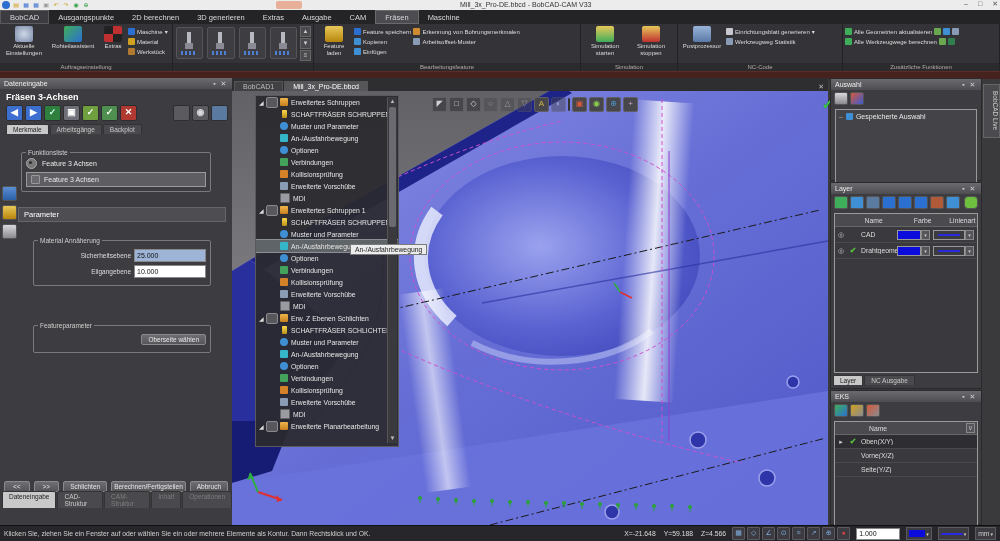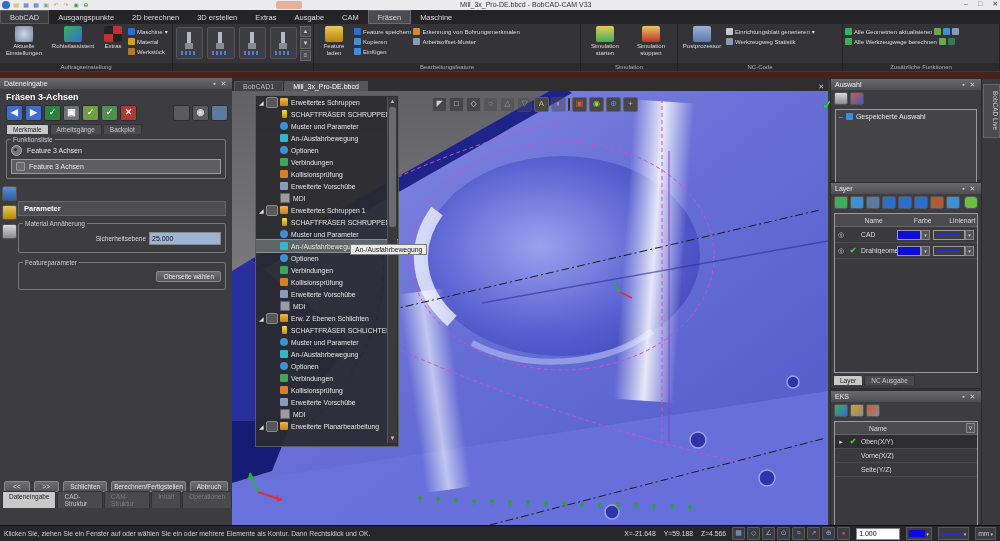--- a/index.html
+++ b/index.html
@@ -174,7 +174,7 @@
     <div class="mtab datei">BobCAD</div>
     <div class="mtab">Ausgangspunkte</div>
     <div class="mtab">2D berechnen</div>
-    <div class="mtab">3D erstellen</div>
+    <div class="mtab">3D generieren</div>
     <div class="mtab">Extras</div>
     <div class="mtab">Ausgabe</div>
     <div class="mtab">CAM</div>

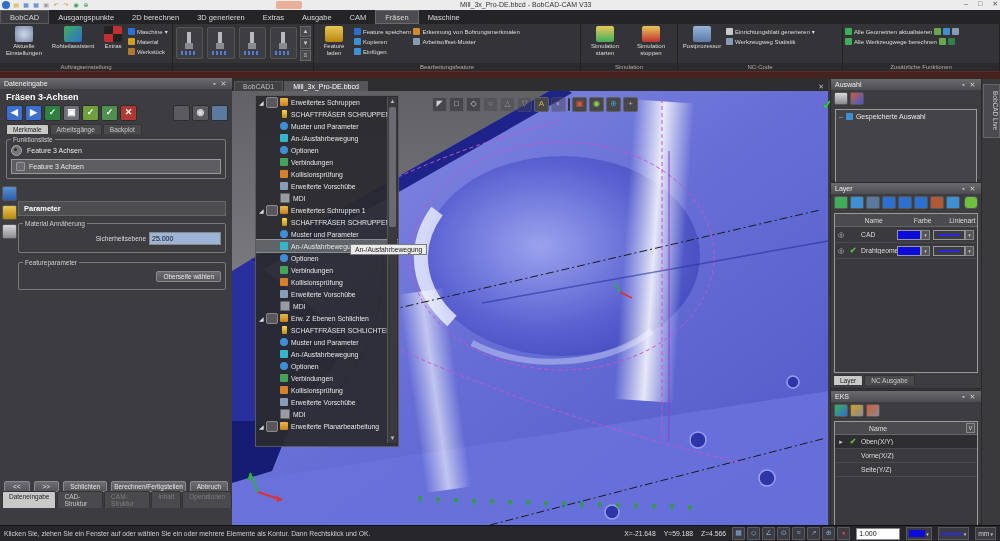--- a/index.html
+++ b/index.html
@@ -73,8 +73,8 @@
   .radio{width:9px;height:9px;border-radius:50%;background:#777;border:1px solid #aaa;
     display:inline-block;position:relative;}
   .radio::after{content:"";position:absolute;left:2px;top:2px;width:3px;height:3px;border-radius:50%;background:#2d2d2d;}
-  .parambar{background:#4d4d52;border:1px solid #666;font-size:7.5px;font-weight:bold;color:#fff;
-    padding:2px 5px;margin:22px 0 4px 0;}
+  .parambar{background:#4d4d52;border:1px solid #666;font-size:7.5px;font-weight:normal;color:#fff;
+    padding:2px 5px;margin:0 0 4px 0;}
   .lbuttons{position:absolute;left:4px;bottom:33px;display:flex;gap:4px;width:224px;}
   .btabs{position:absolute;left:2px;bottom:17px;display:flex;gap:1px;font-size:6.5px;}
   

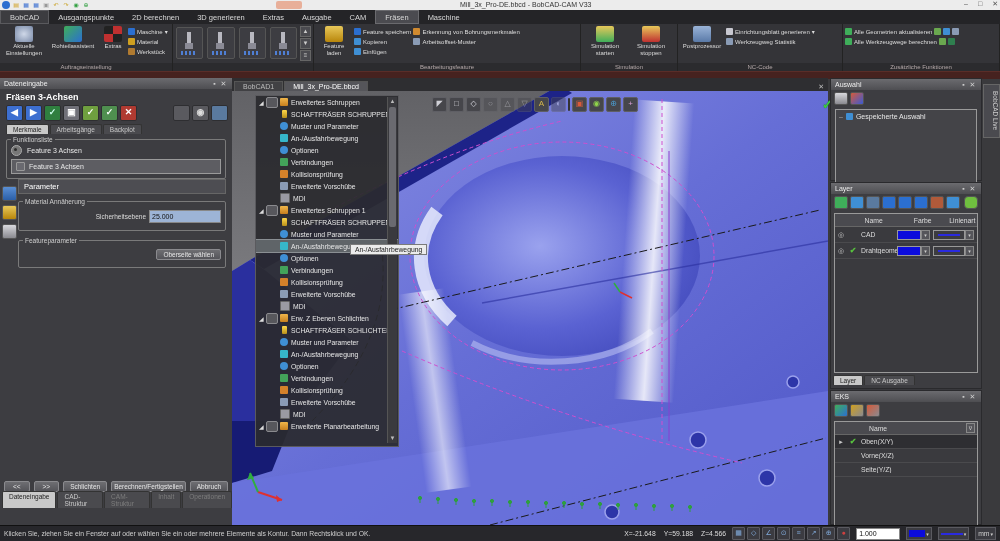--- a/index.html
+++ b/index.html
@@ -51,7 +51,7 @@
     border-radius:2px 2px 0 0;}
   .ltab.active{background:#c9c9c9;color:#222;}
   .ltab.dis{color:#7d7d7d;}
-  fieldset{border:1px solid #7a7a7a;border-radius:2px;margin:0;padding:2px 4px 4px 4px;}
+  fieldset{border:1px solid #7a7a7a;border-radius:2px;margin:15px;padding:2px 4px 4px 4px;}
   legend{font-size:6.5px;color:#cfcfcf;padding:0 2px;}
   .frow{display:flex;align-items:center;justify-content:flex-end;gap:3px;margin:3px 0;font-size:6.5px;color:#ddd;}
   .frow input{width:66px;height:11px;border:1px solid #888;background:#fff;color:#111;

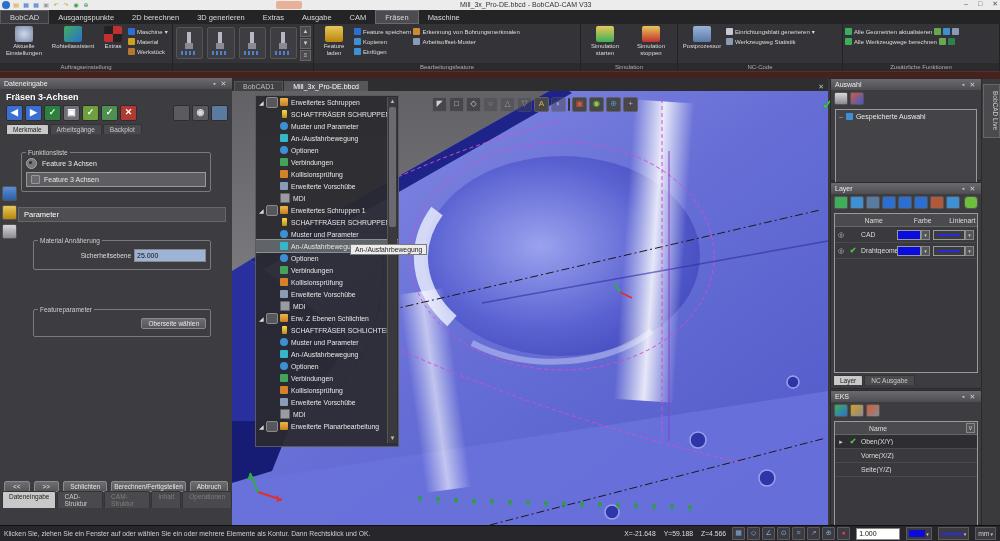--- a/index.html
+++ b/index.html
@@ -381,6 +381,10 @@
           <span>Sicherheitsebene</span>
           <input class="sel" value="25.000" style="">
         </div>
+        <div class="frow">
+          <span>Eilgangebene</span>
+          <input value="10.000" style="">
+        </div>
       </fieldset>
 
       <div style="height:6px;"></div>

